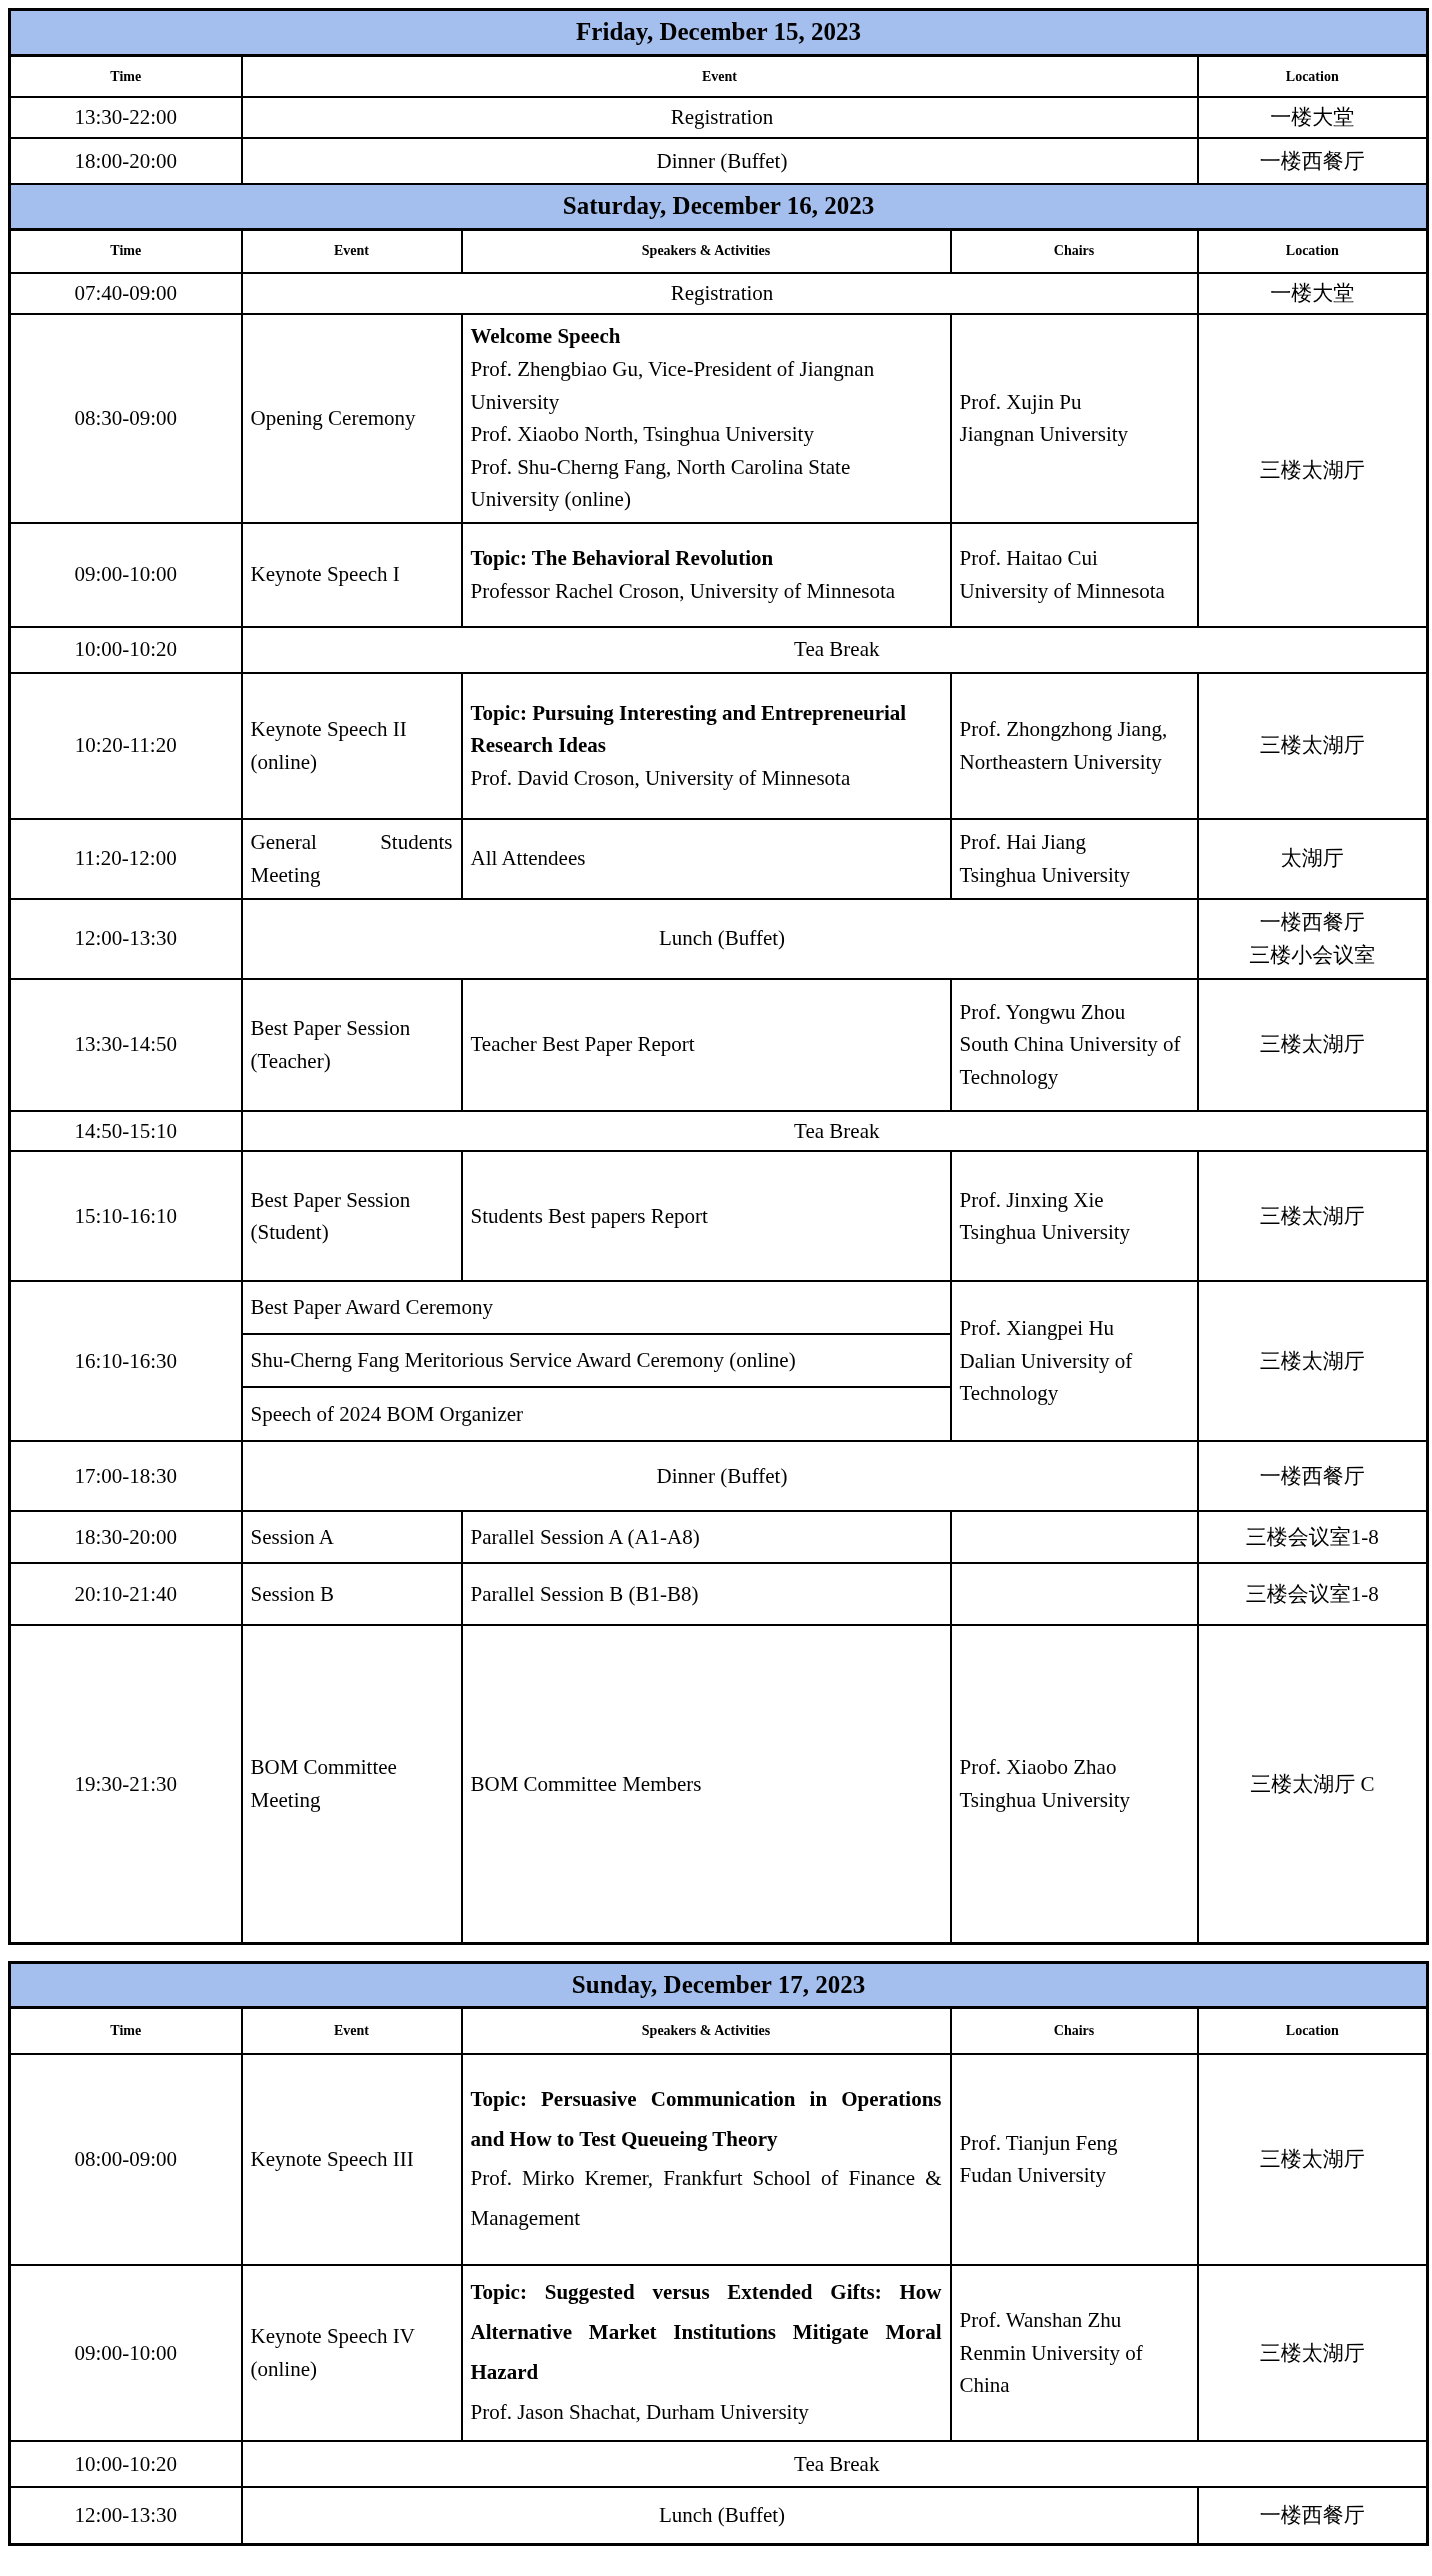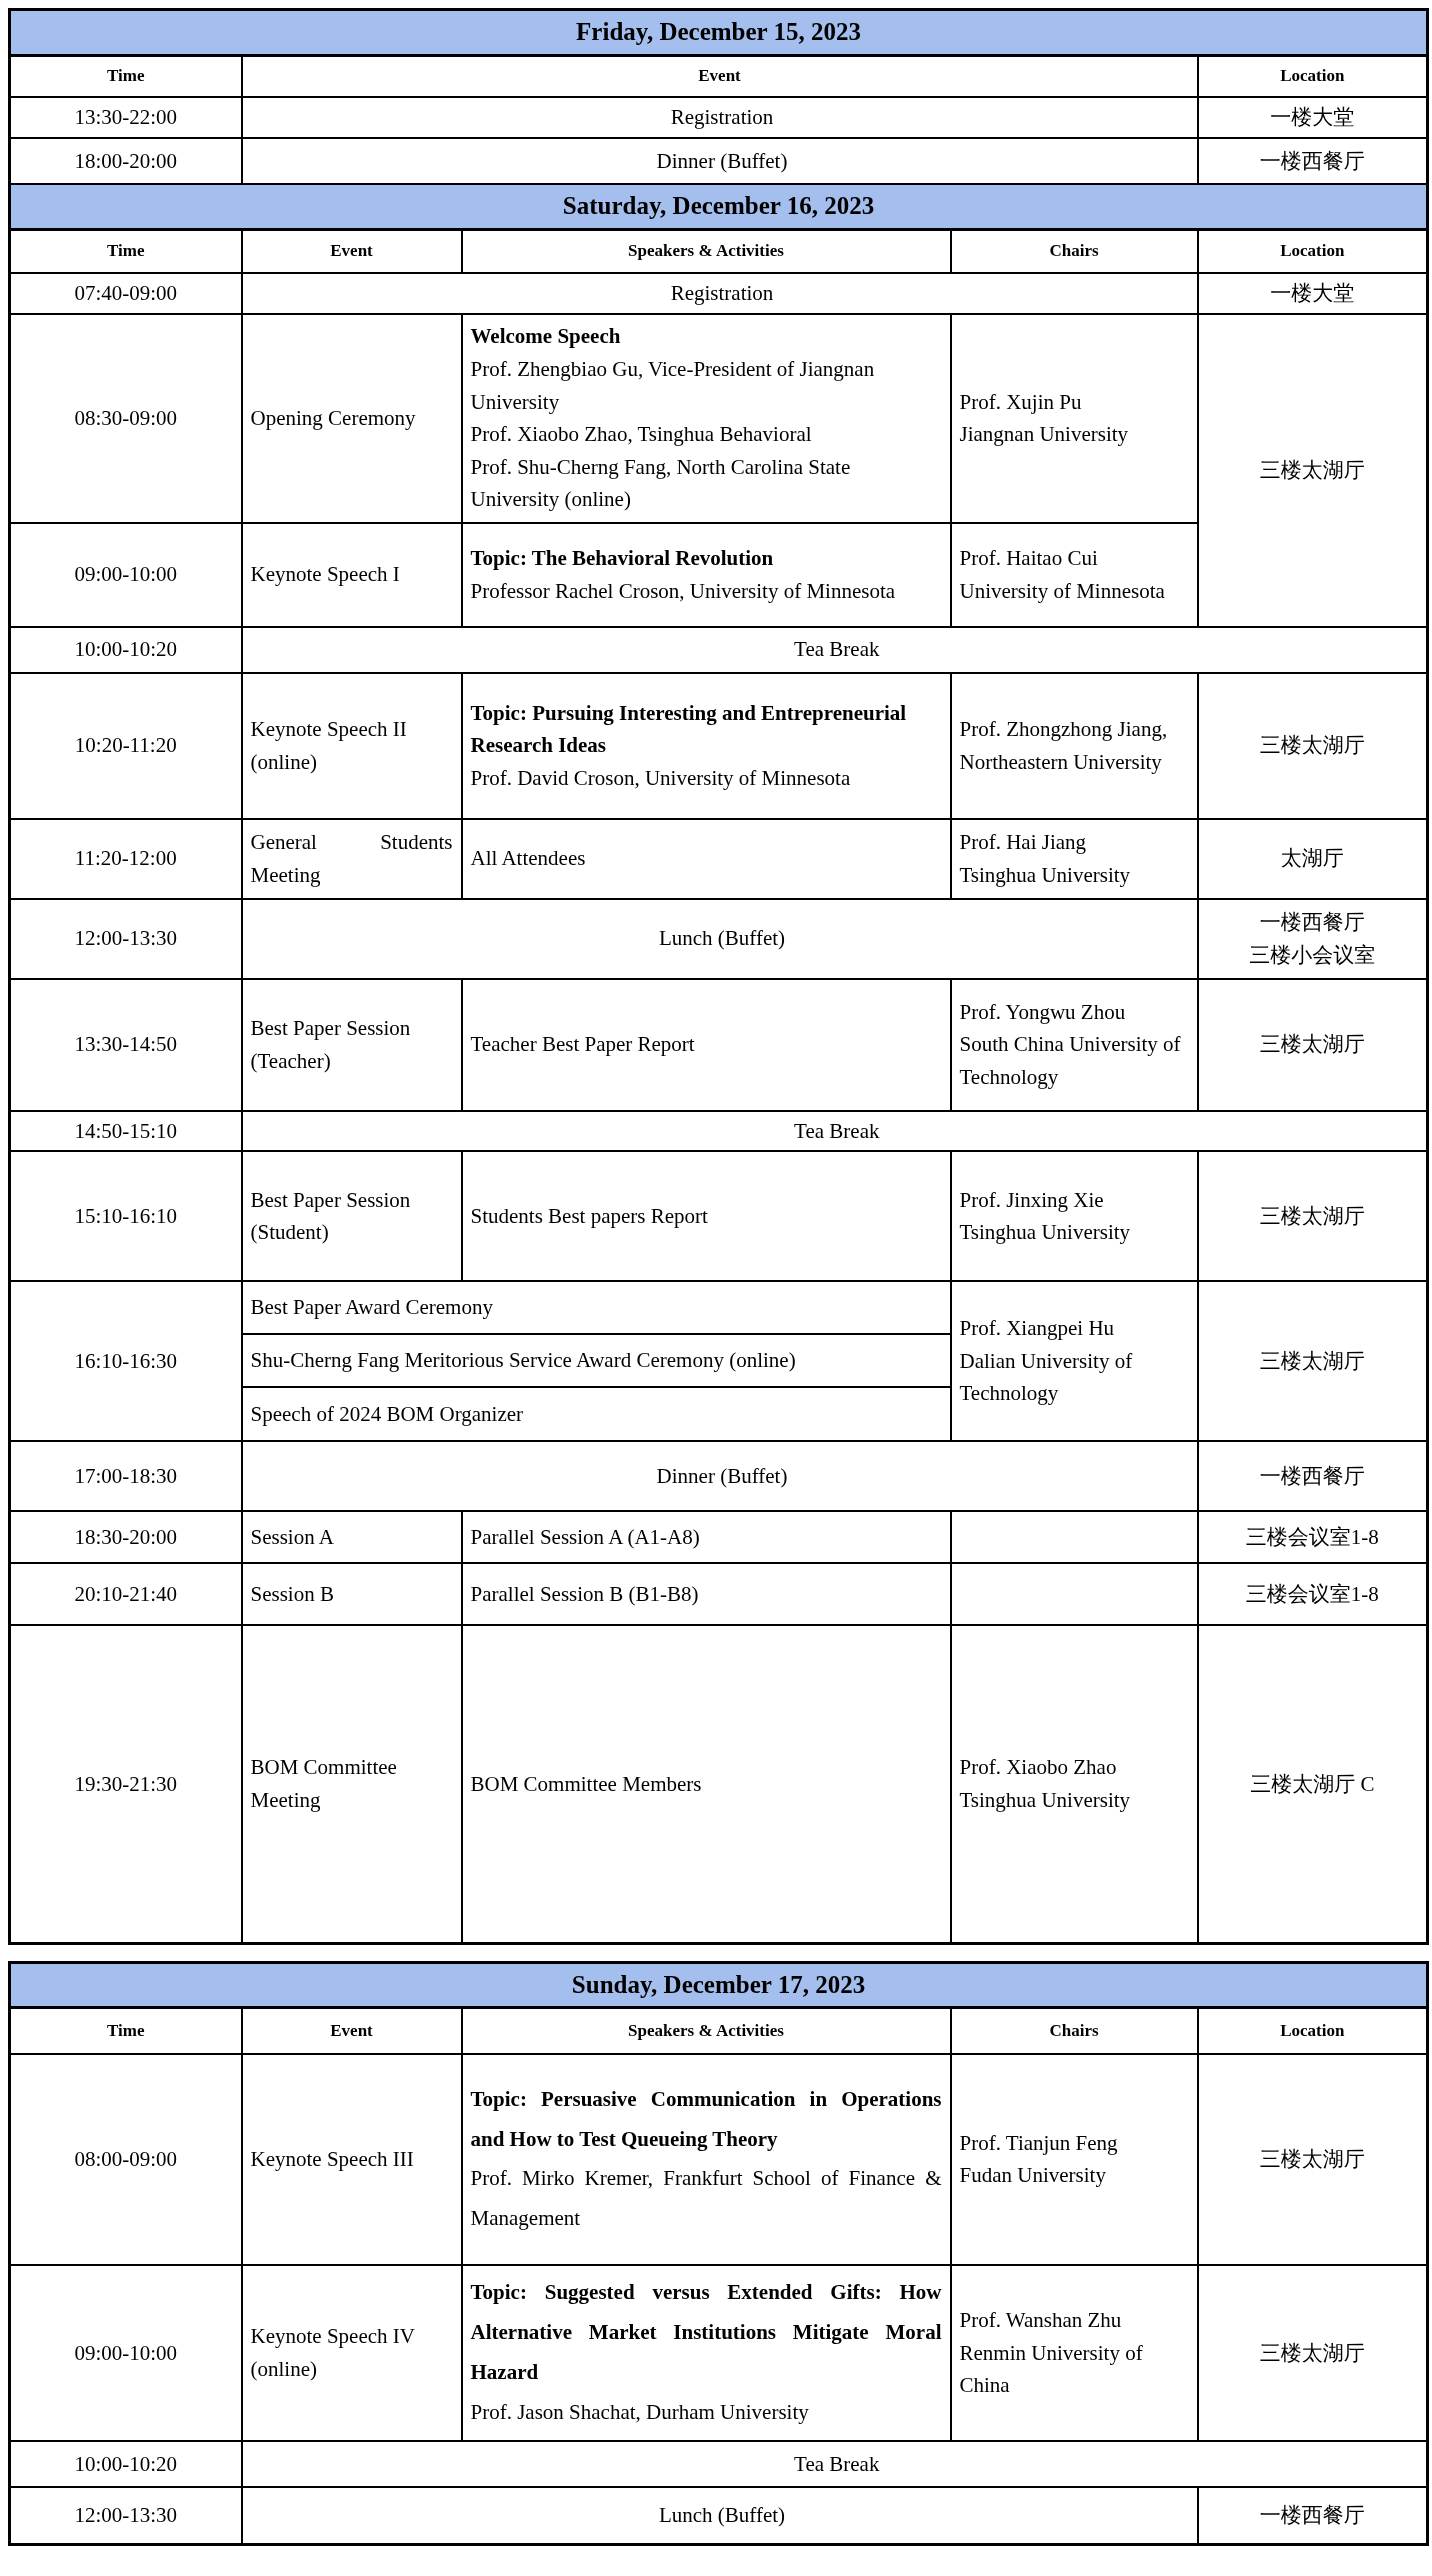--- a/index.html
+++ b/index.html
@@ -36,7 +36,7 @@
   tr.col-head td {
     text-align: center;
     font-weight: bold;
-    font-size: 17px;
+    font-size: 14px;
   }
   td.time { text-align: center; }
   td.center { text-align: center; padding-left: 13px; }

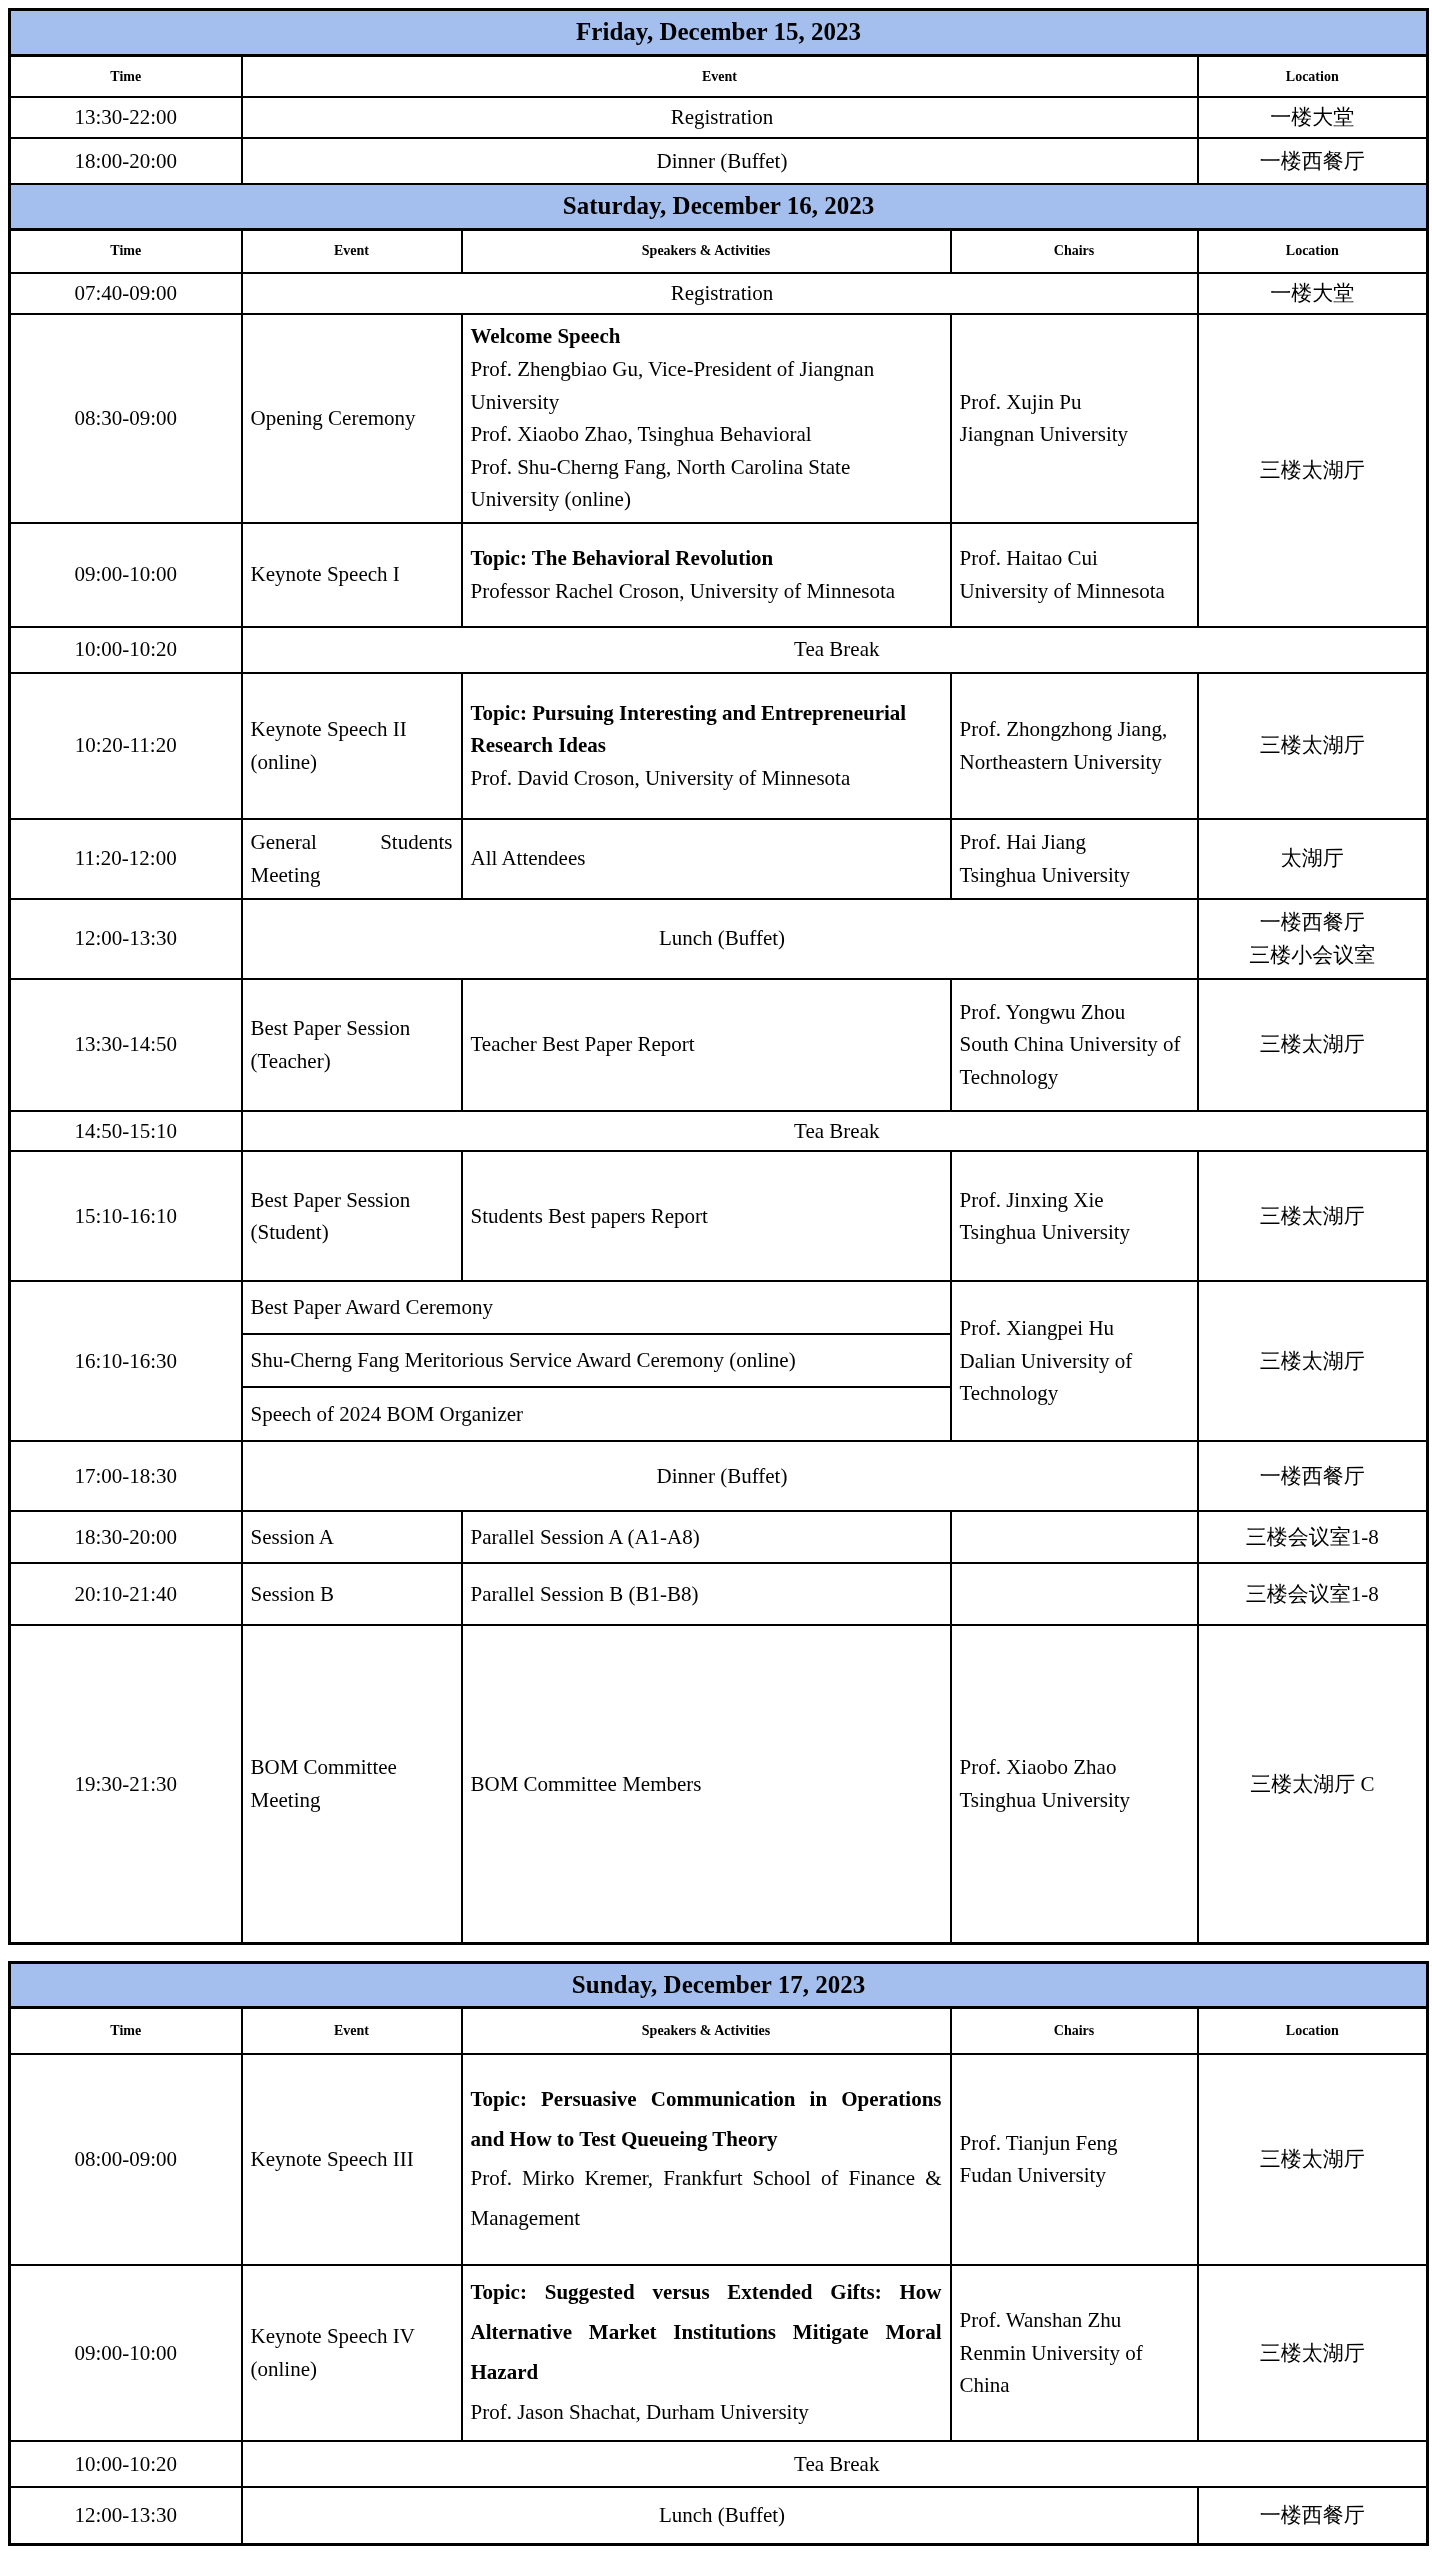--- a/index.html
+++ b/index.html
@@ -109,7 +109,7 @@
         <div class="topic">Welcome Speech</div>
         <div class="body">
               <div>Prof. Zhengbiao Gu, Vice-President of Jiangnan University</div>
-              <div>Prof. Xiaobo Zhao, Tsinghua Behavioral</div>
+              <div>Prof. Xiaobo North, Tsinghua University</div>
               <div>Prof. Shu-Cherng Fang, North Carolina State University (online)</div>
             </div>
       </td>

